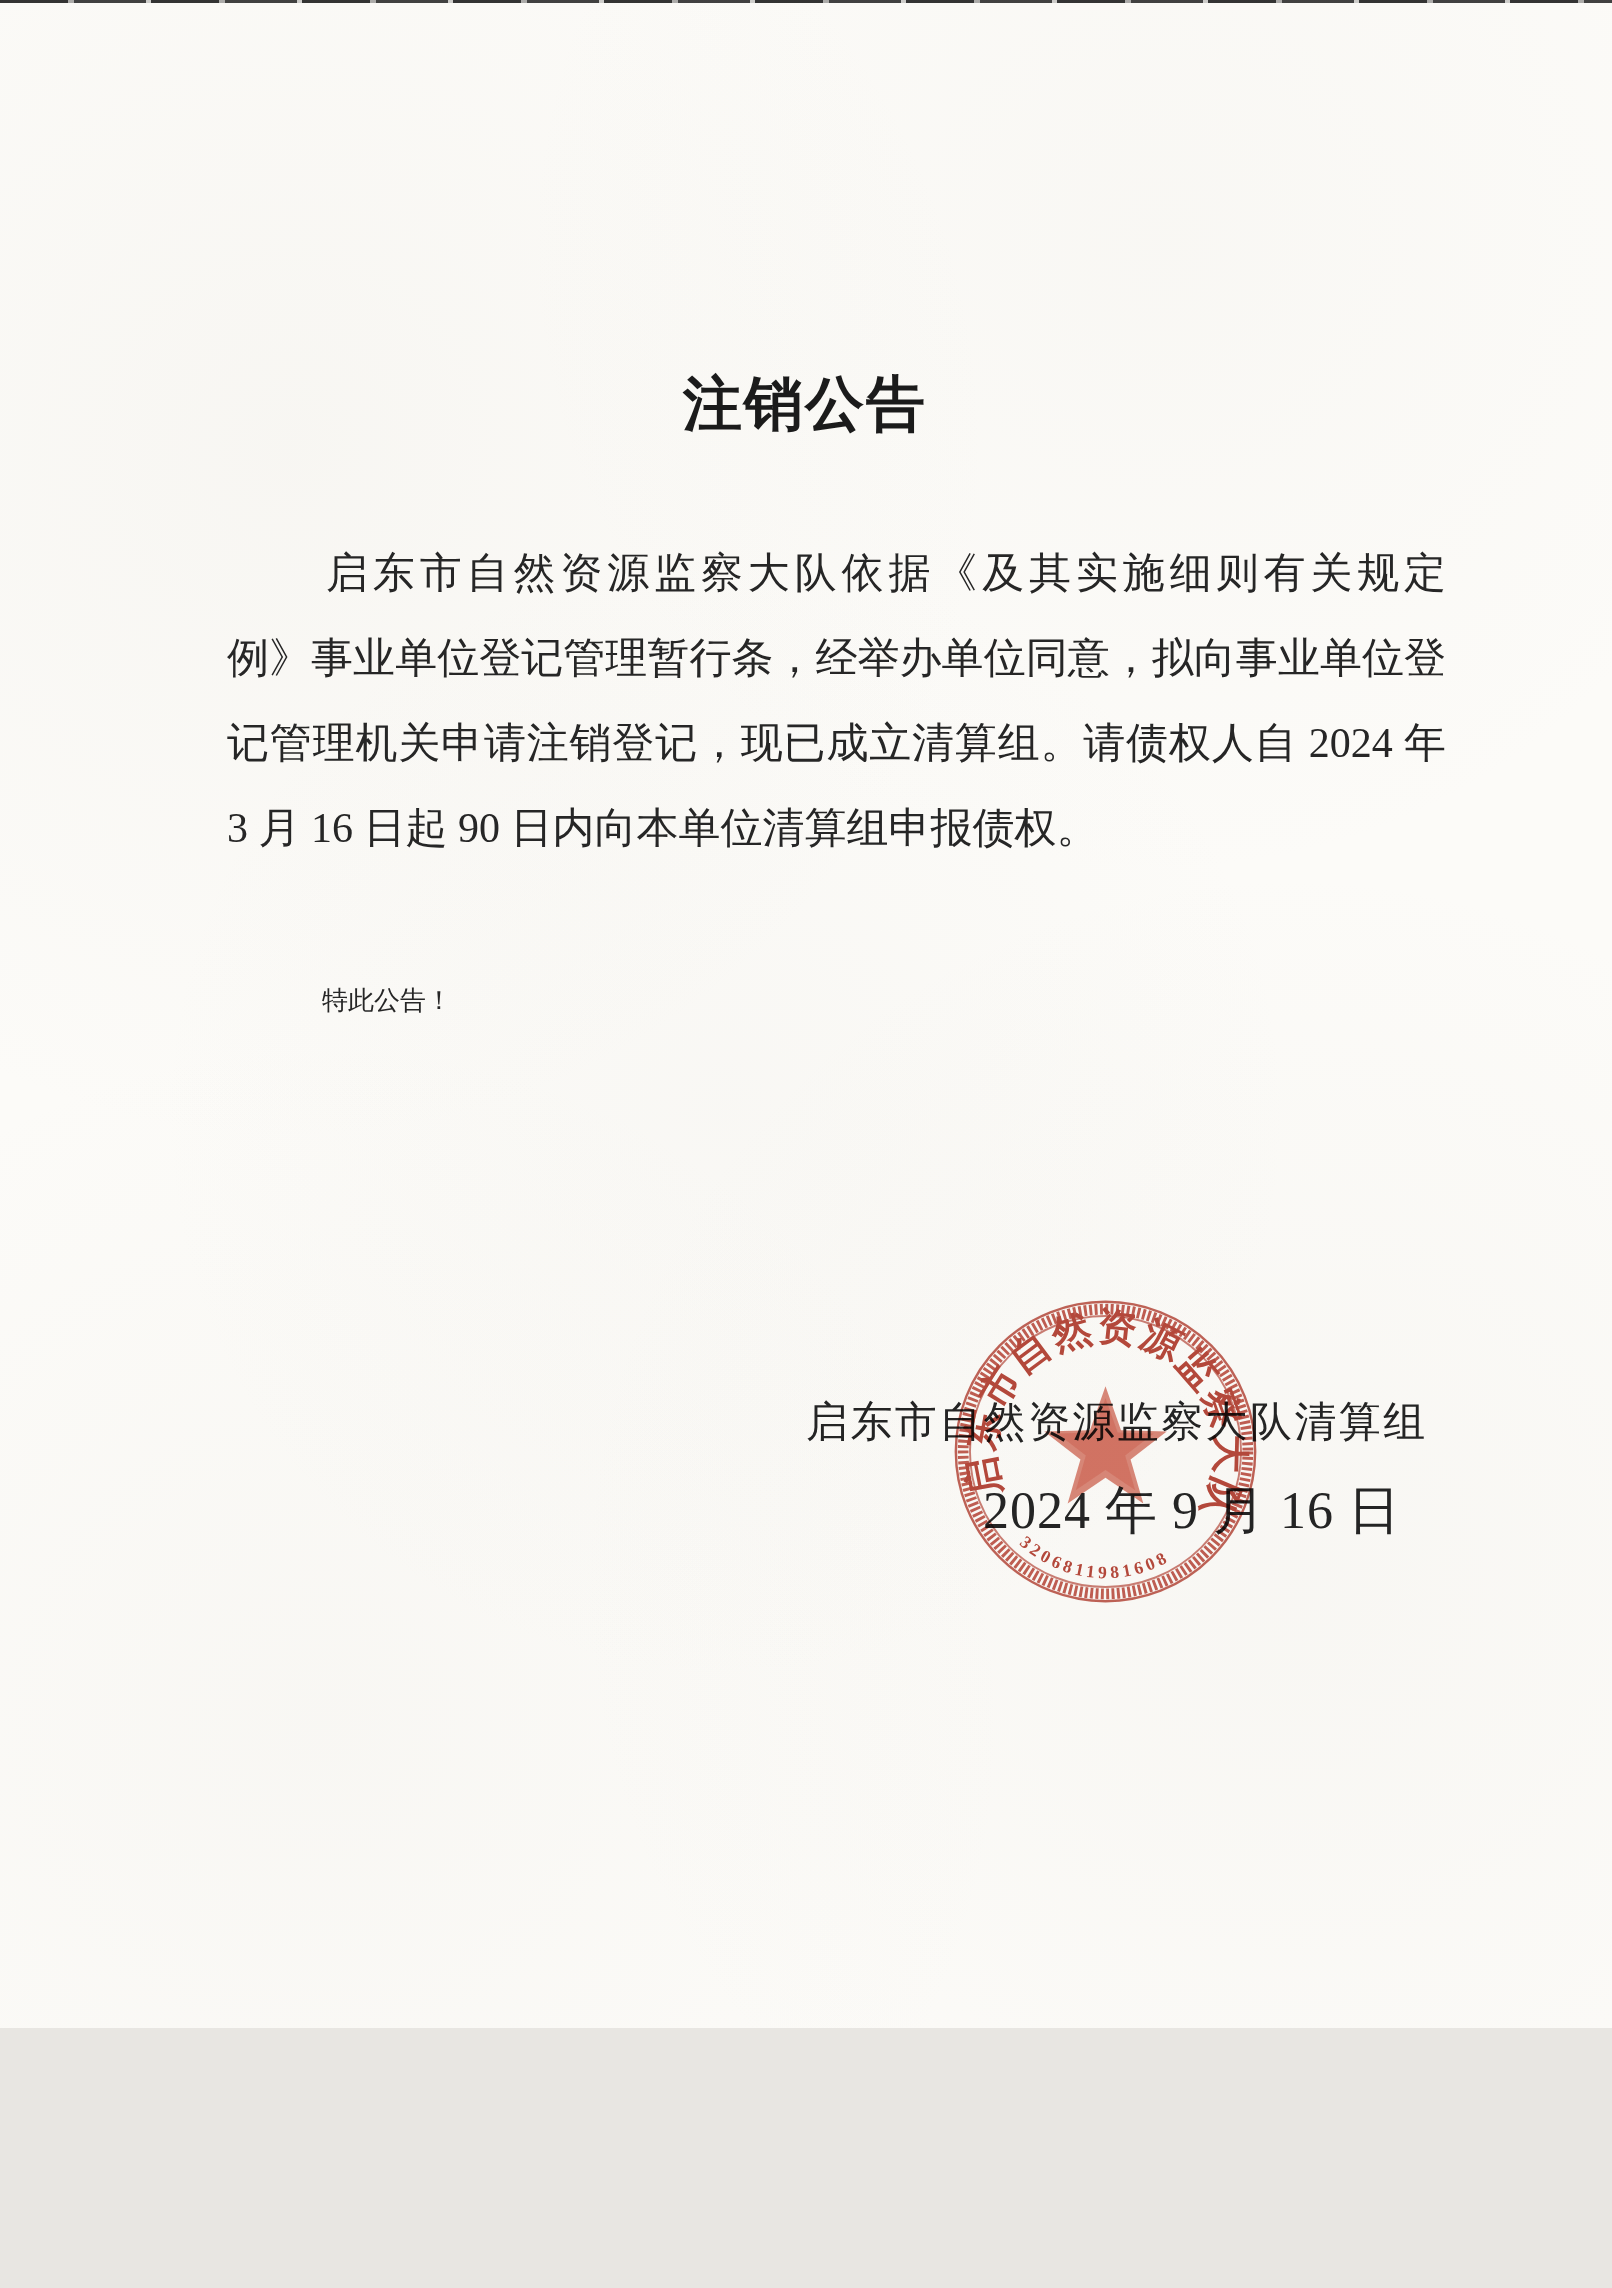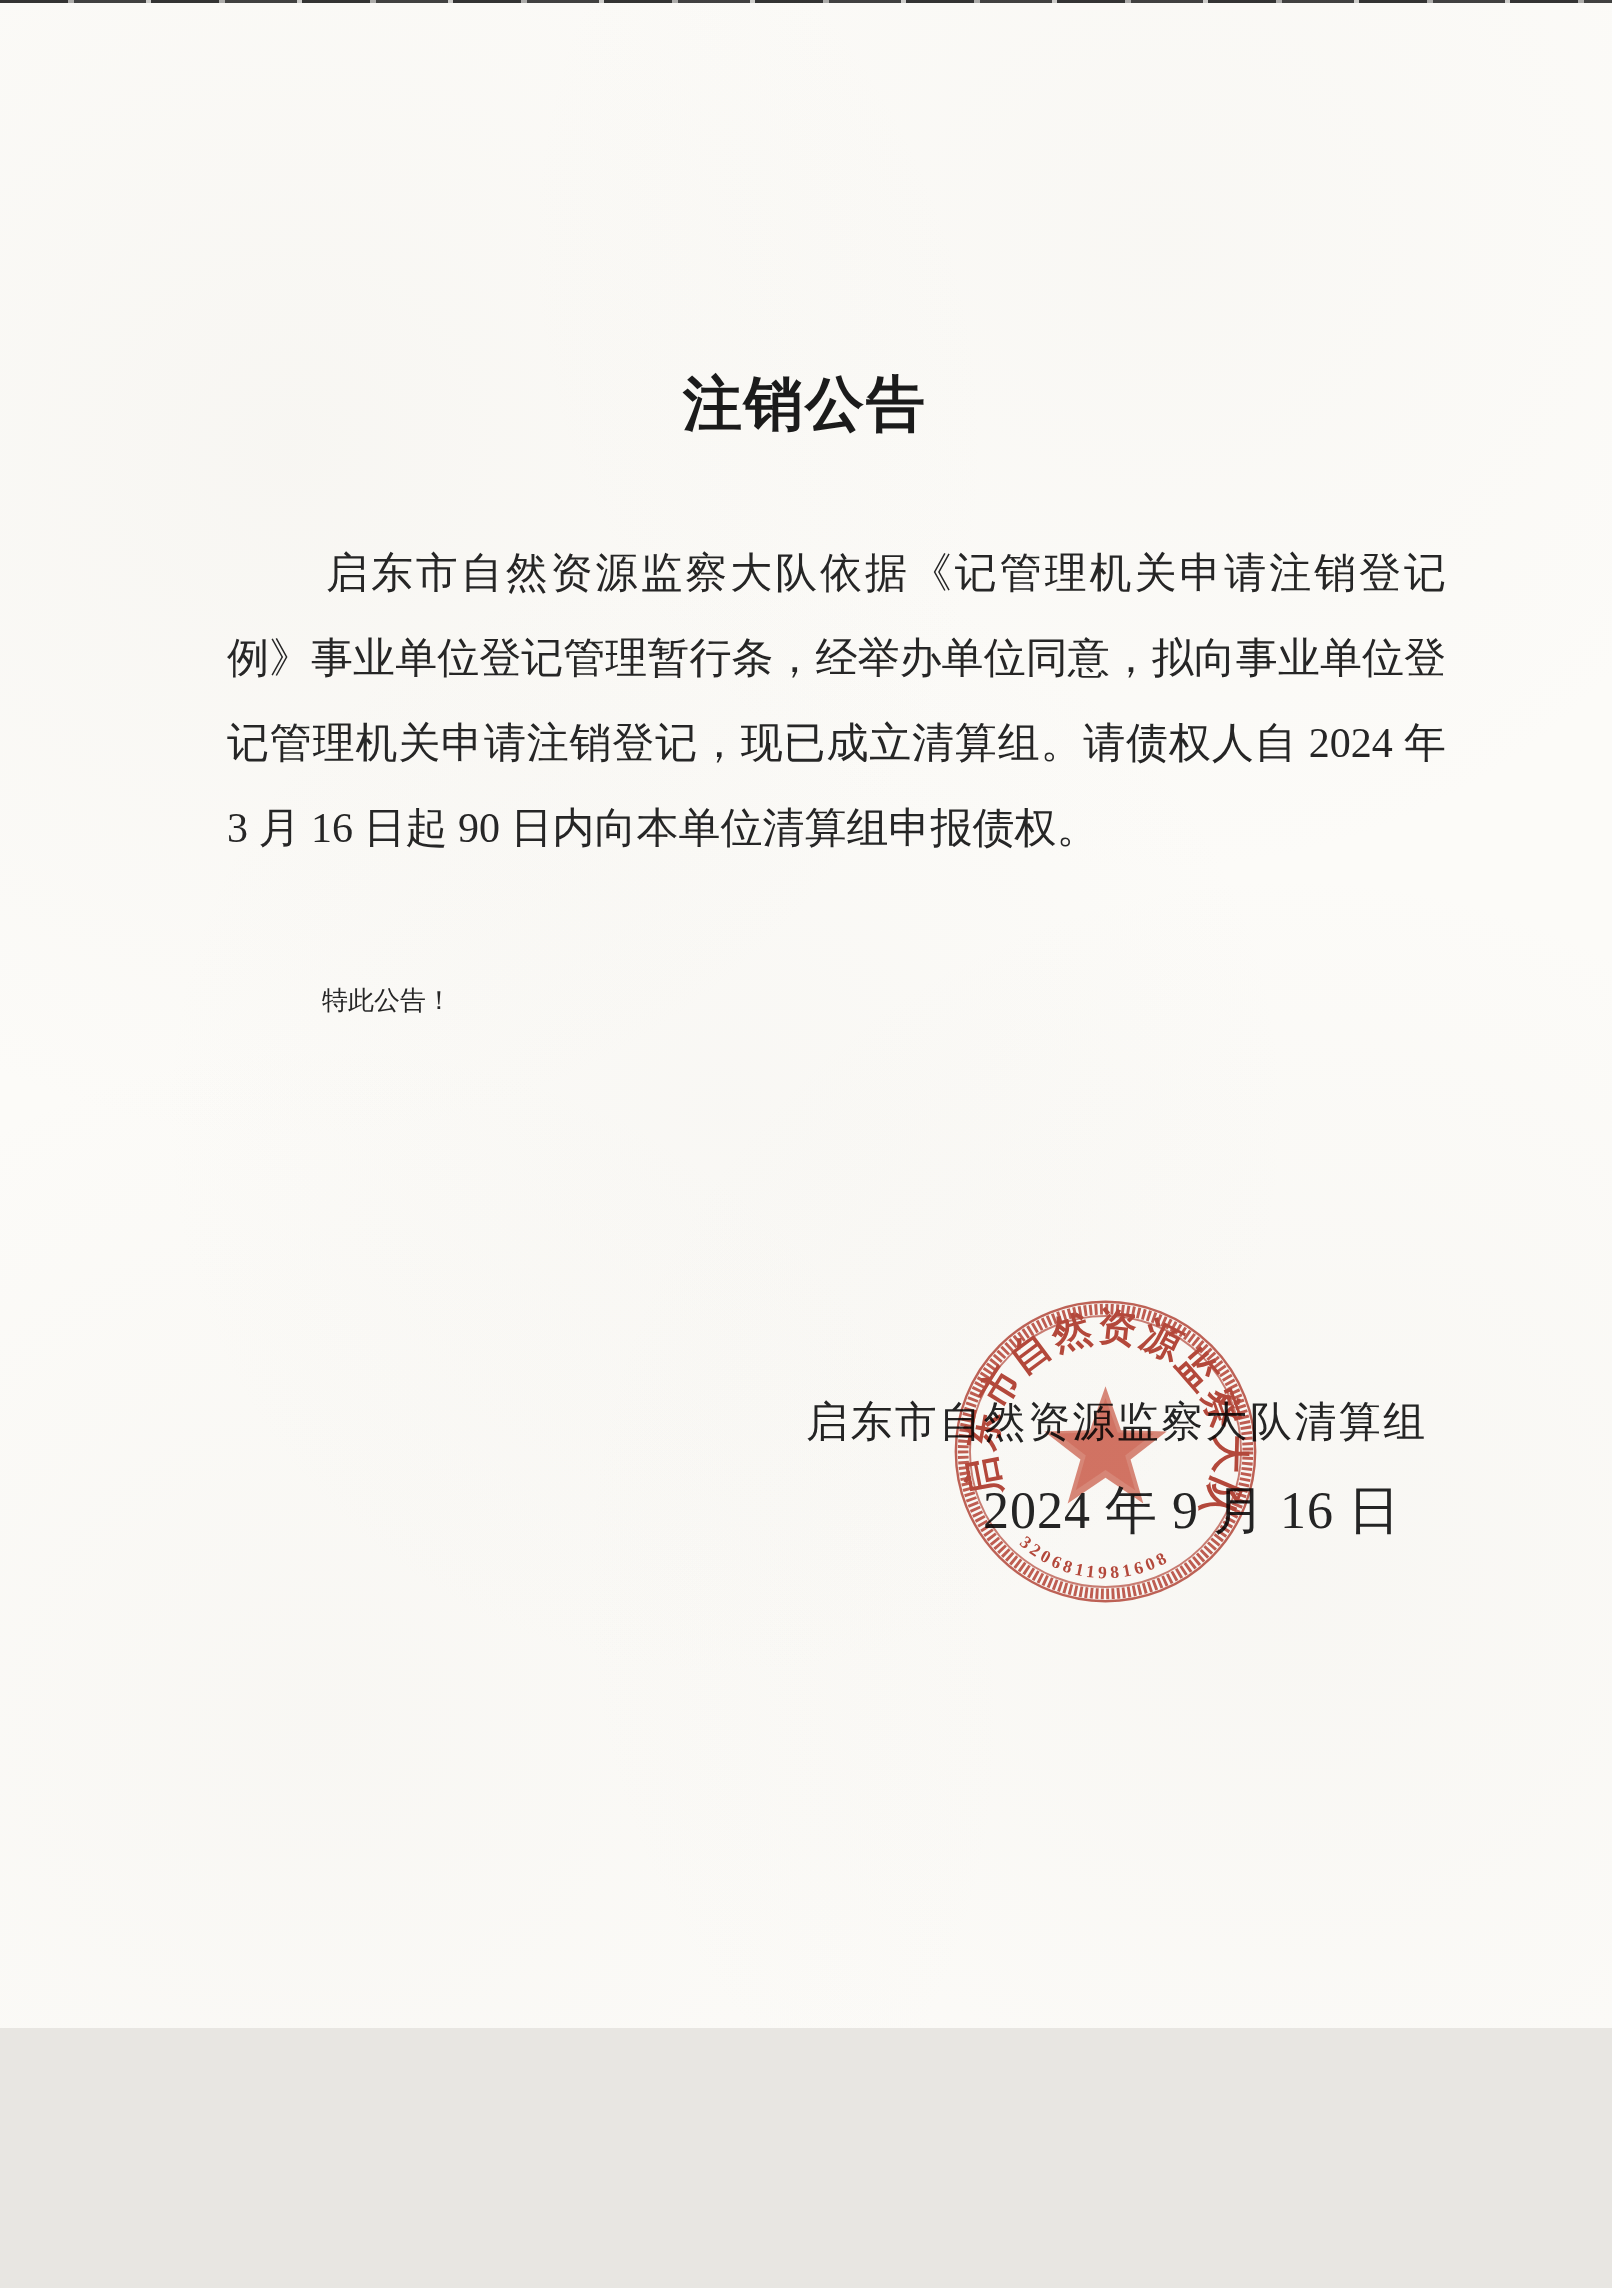--- a/index.html
+++ b/index.html
@@ -81,7 +81,7 @@
   <h1 class="title">注销公告</h1>
 
   <div class="body-block">
-    <div class="body-line justified first">启东市自然资源监察大队依据《记管理机关申请注销登记</div>
+    <div class="body-line justified first">启东市自然资源监察大队依据《及其实施细则有关规定</div>
     <div class="body-line justified">例》事业单位登记管理暂行条，经举办单位同意，拟向事业单位登</div>
     <div class="body-line justified">记管理机关申请注销登记，现已成立清算组。请债权人自 2024 年</div>
     <div class="body-line">3 月 16 日起 90 日内向本单位清算组申报债权。</div>

